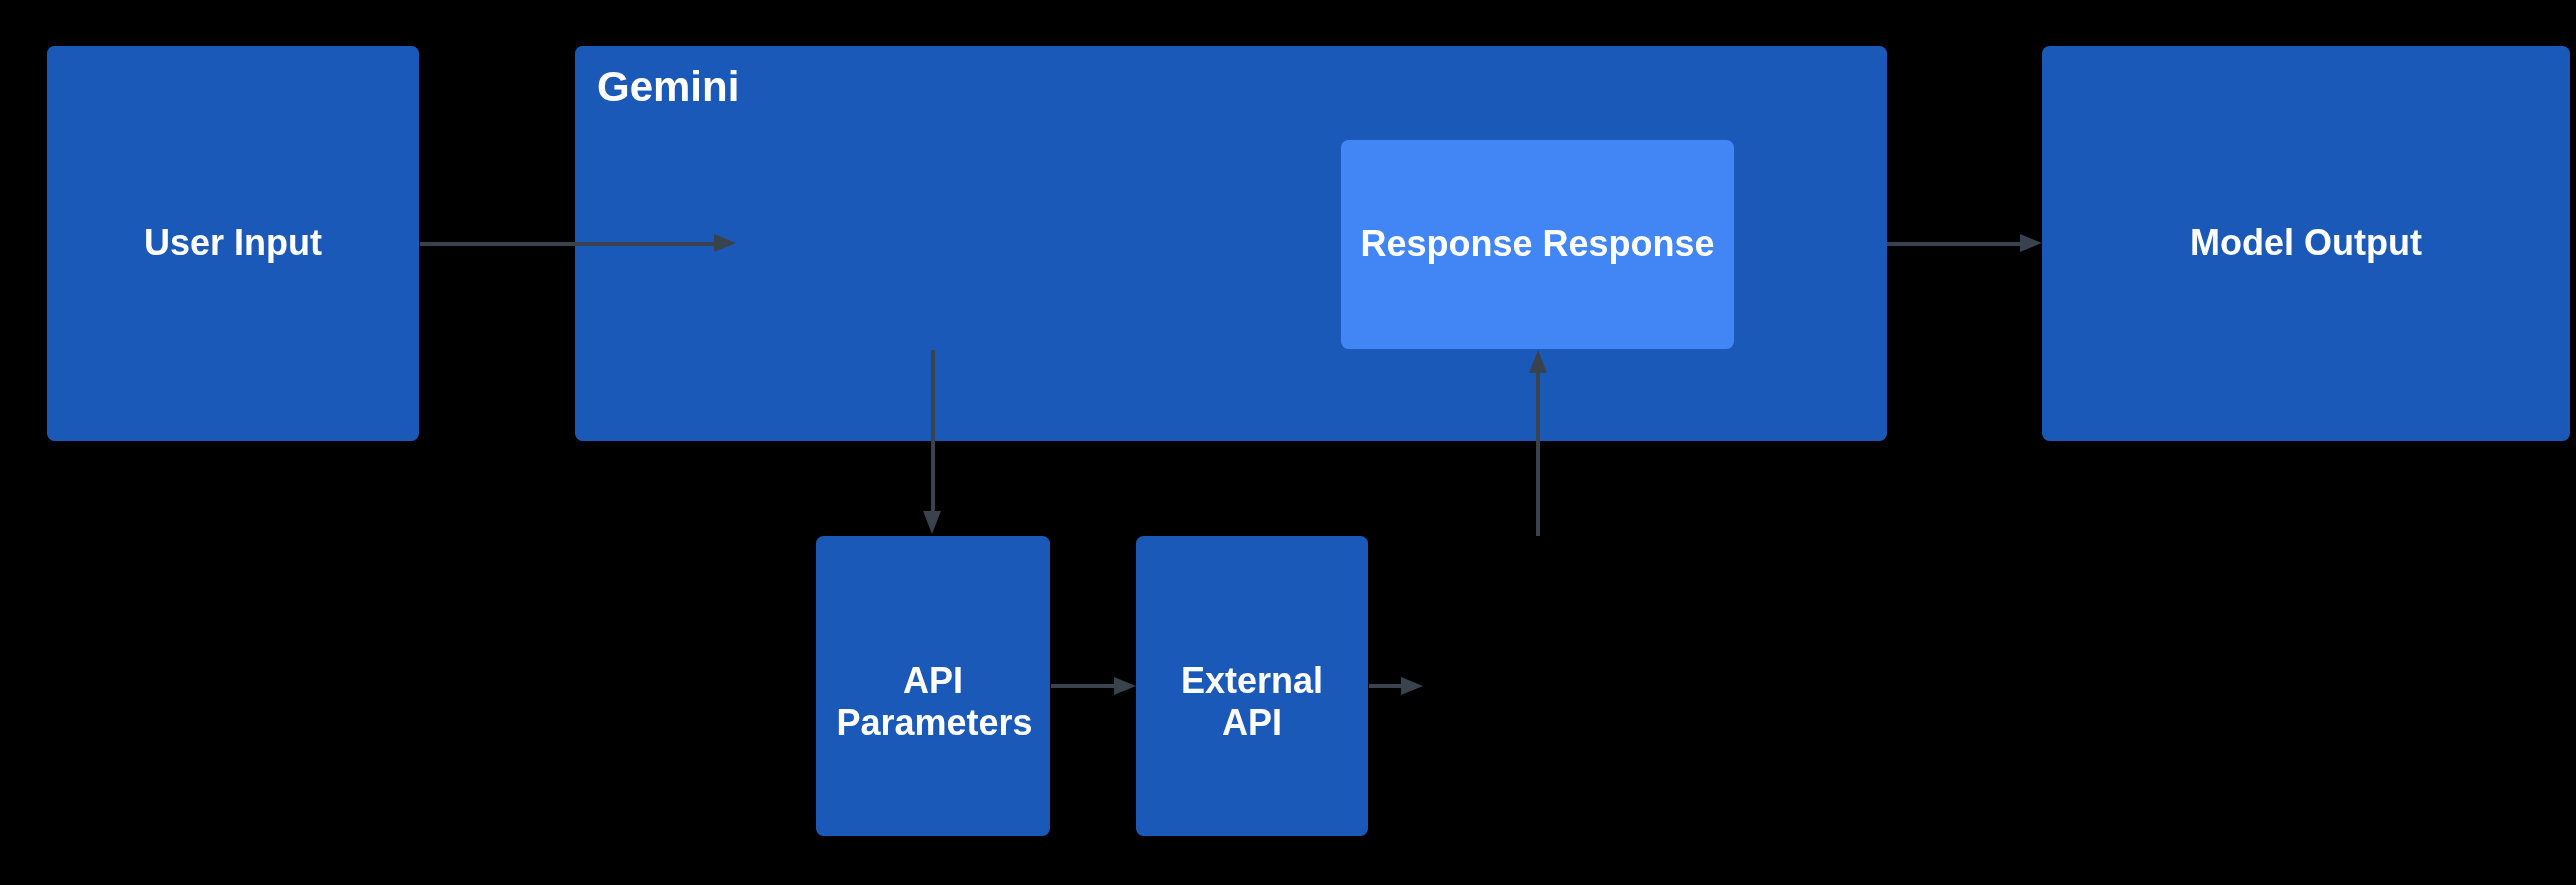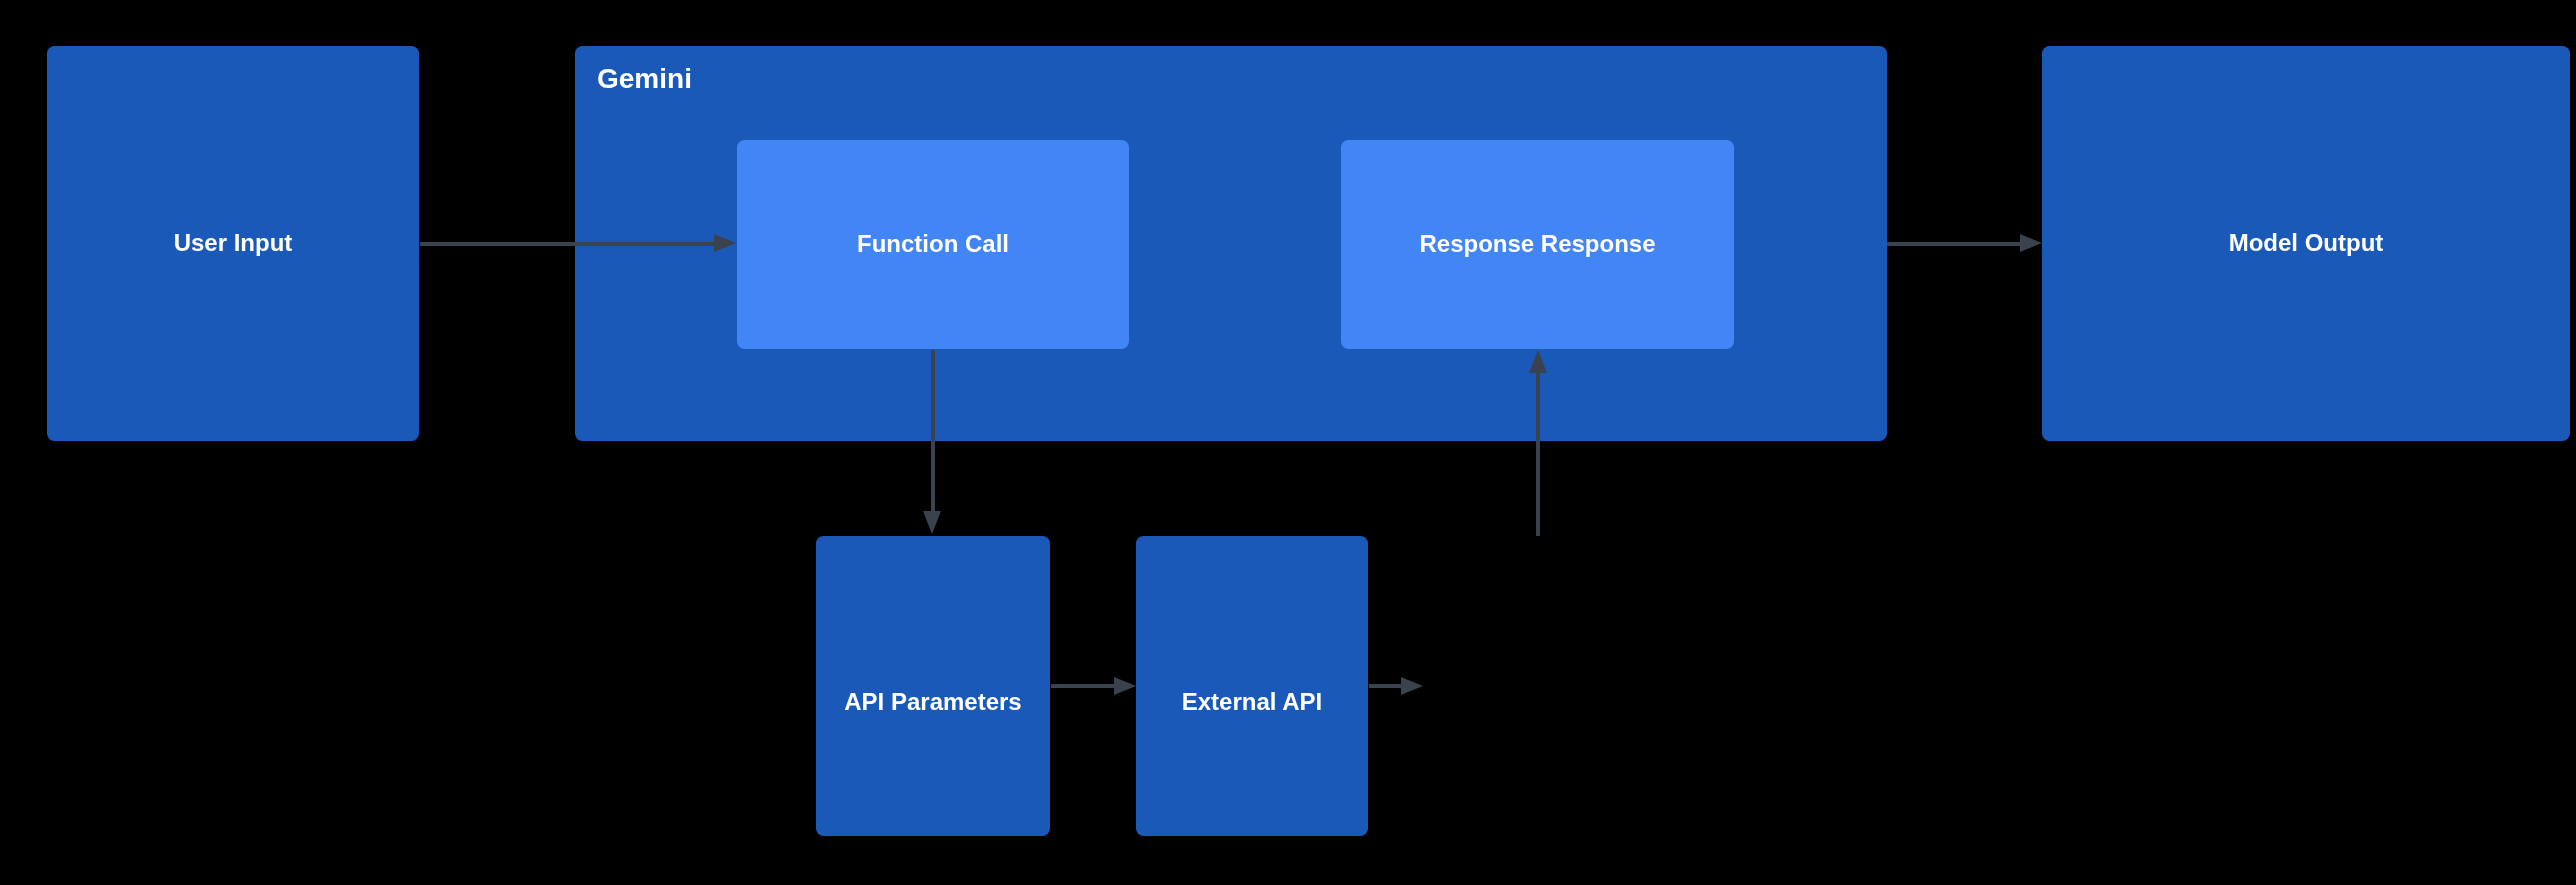--- a/index.html
+++ b/index.html
@@ -44,7 +44,7 @@
     left: 22.4px;
     top: 16px;
     color: var(--label-text, #ffffff);
-    font-size: 28px;
+    font-size: 42px;
     font-weight: 700;
     line-height: 1.2;
   }

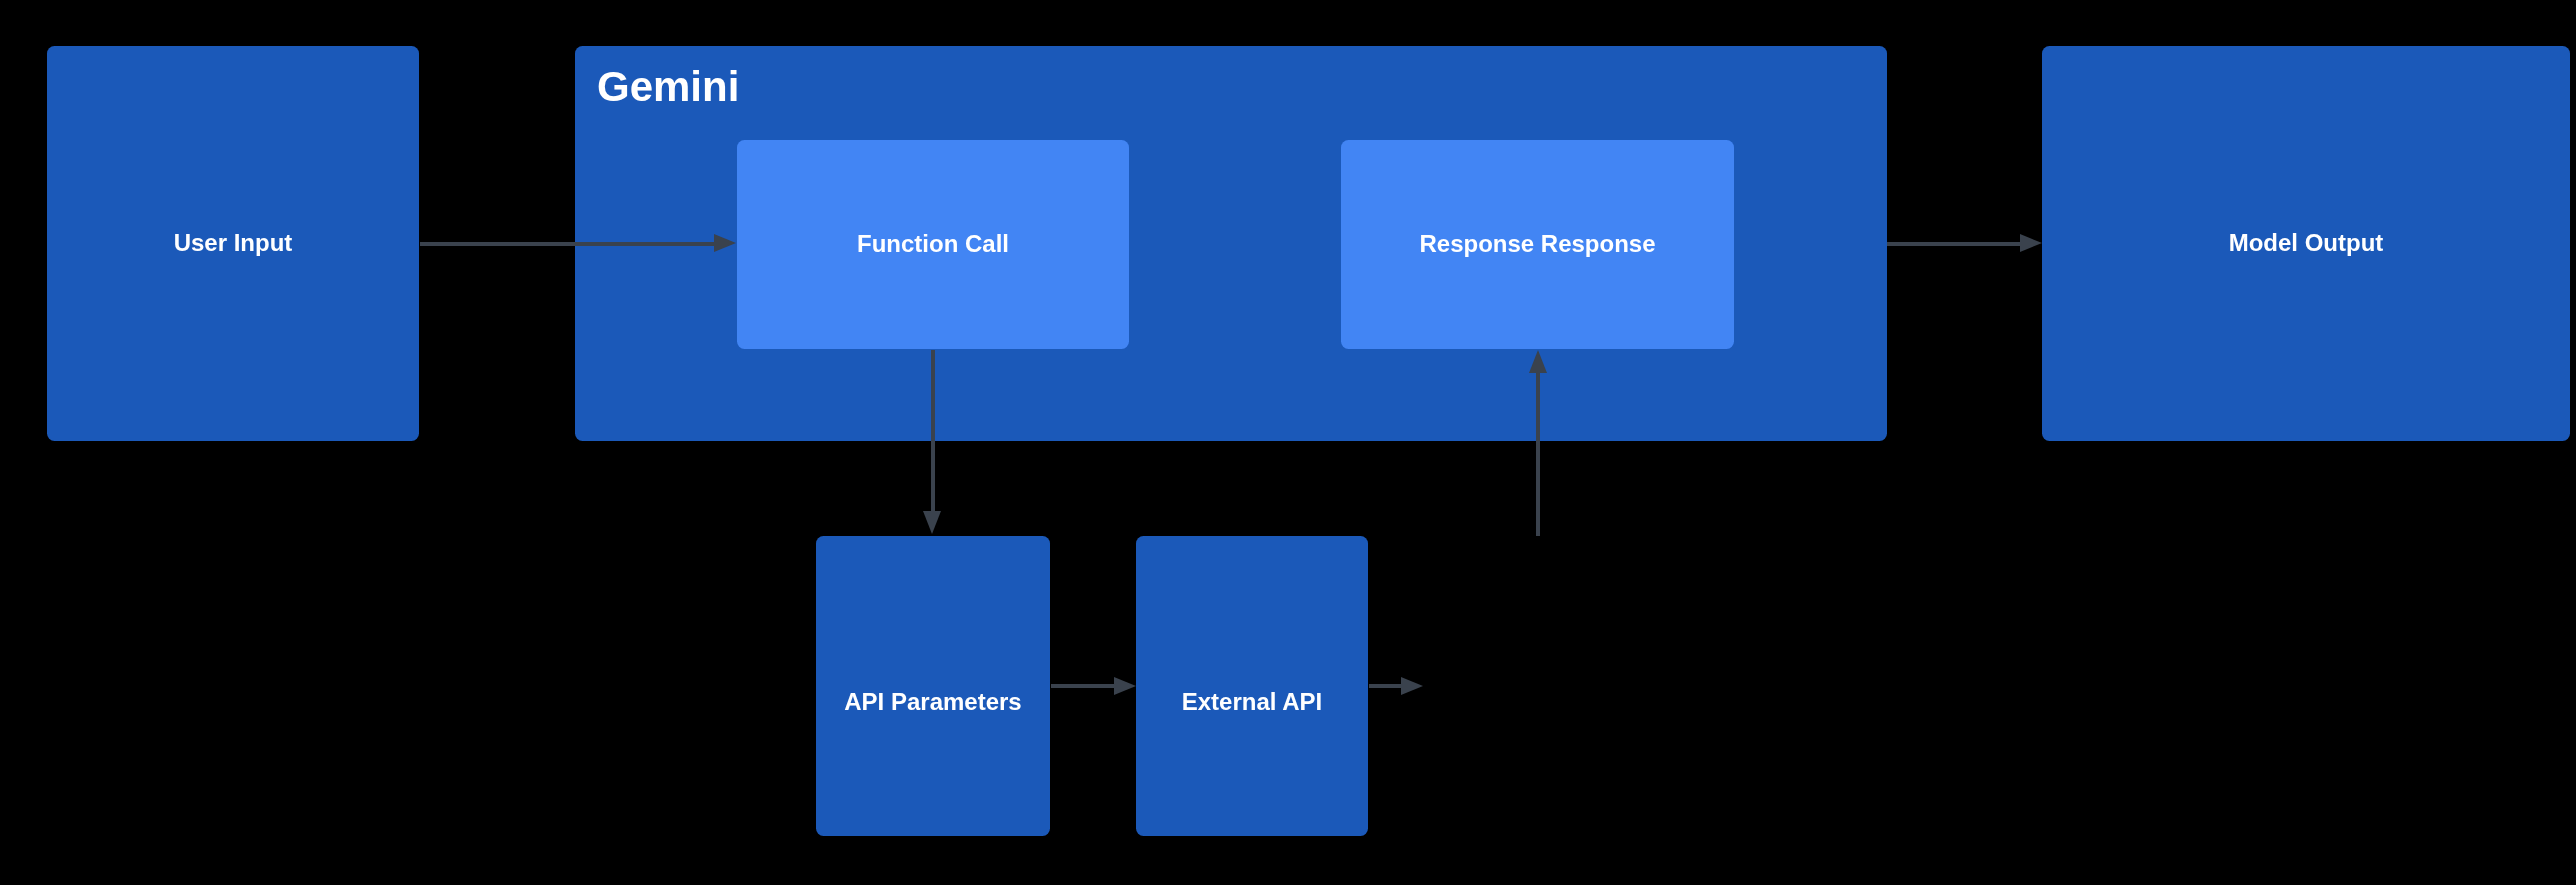--- a/index.html
+++ b/index.html
@@ -28,10 +28,10 @@
   .group { background: var(--node-fill, #1b59b9); }
   .label {
     color: var(--label-text, #ffffff);
-    font-size: 24px;
+    font-size: 36px;
     font-weight: 700;
     line-height: 1.17;
-    text-align: left;
+    text-align: center;
     white-space: nowrap;
   }
   .label.wrap {

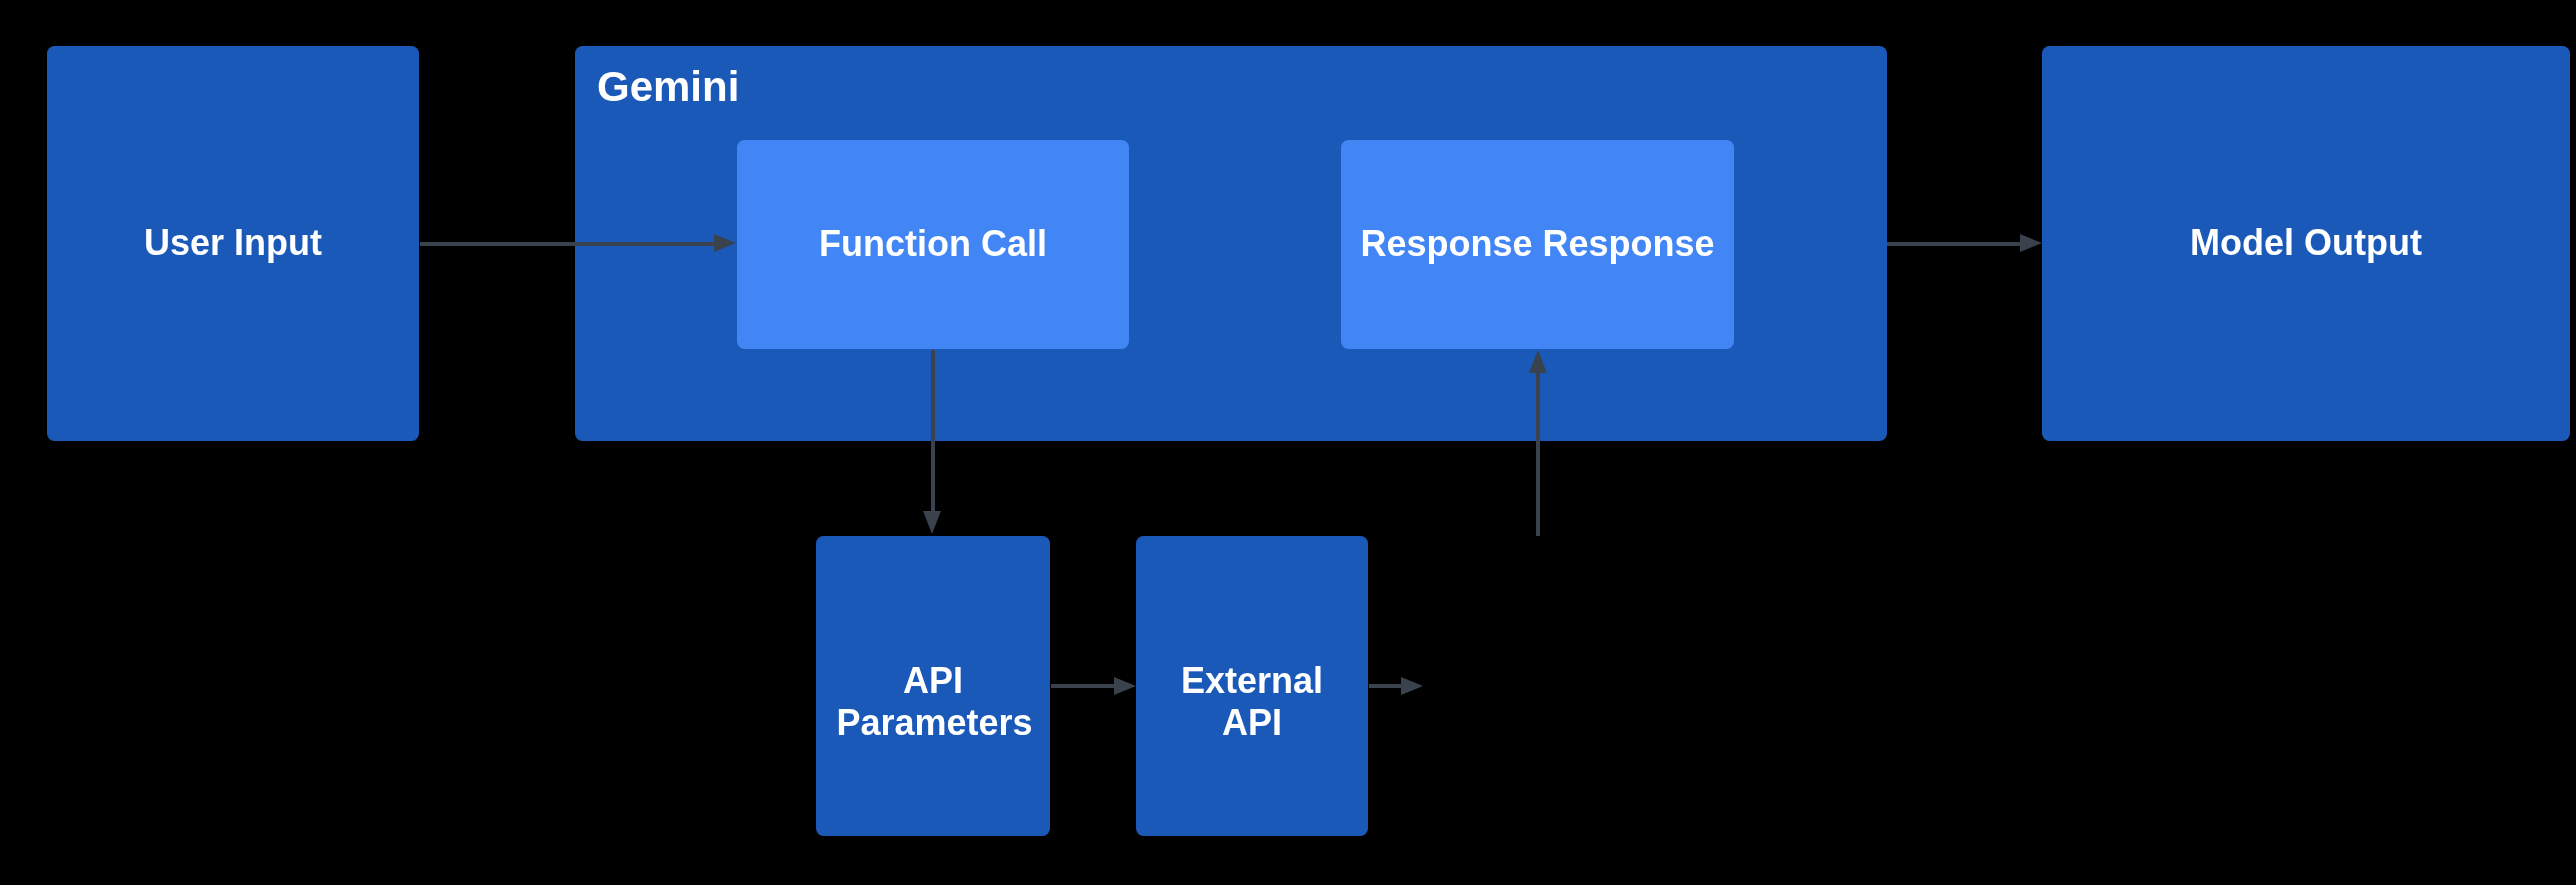--- a/index.html
+++ b/index.html
@@ -86,9 +86,6 @@
   </div>
   <div class="group-label" style="left:597px; top:62px;">Gemini</div>
 
-  <div class="node light" style="left:737px; top:140px; width:392px; height:209px;">
-    <span class="label">Function Call</span>
-  </div>
 
   <div class="node light" style="left:1341px; top:140px; width:393px; height:209px;">
     <span class="label">Response Response</span>

